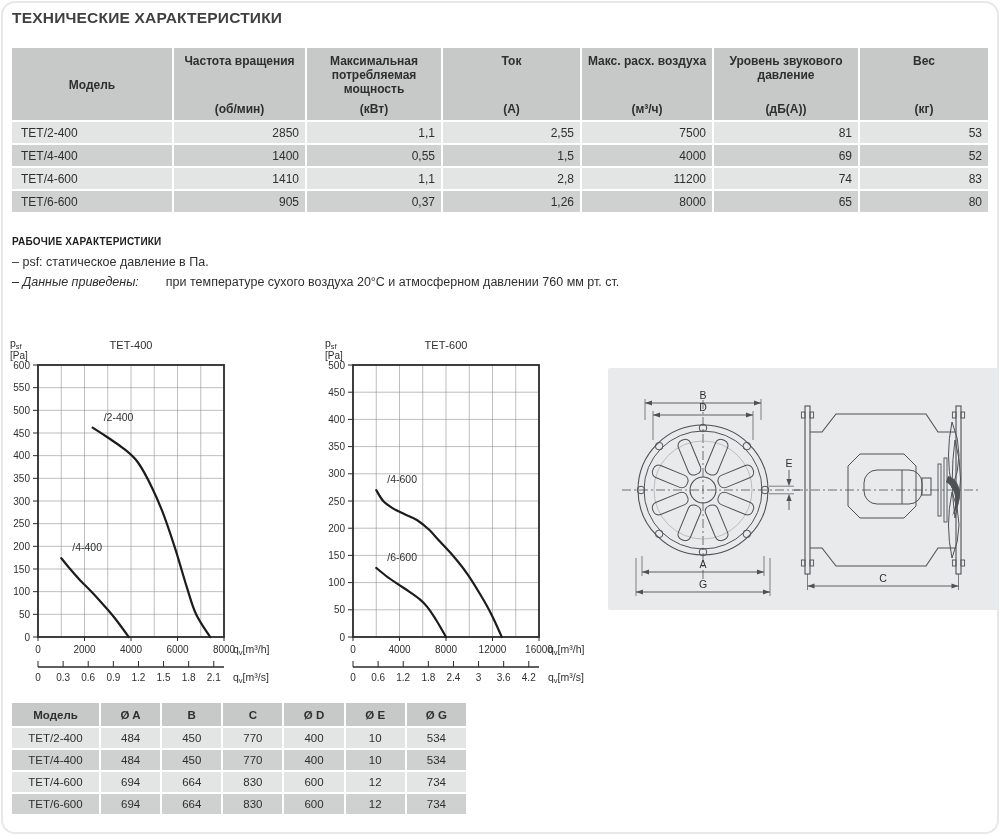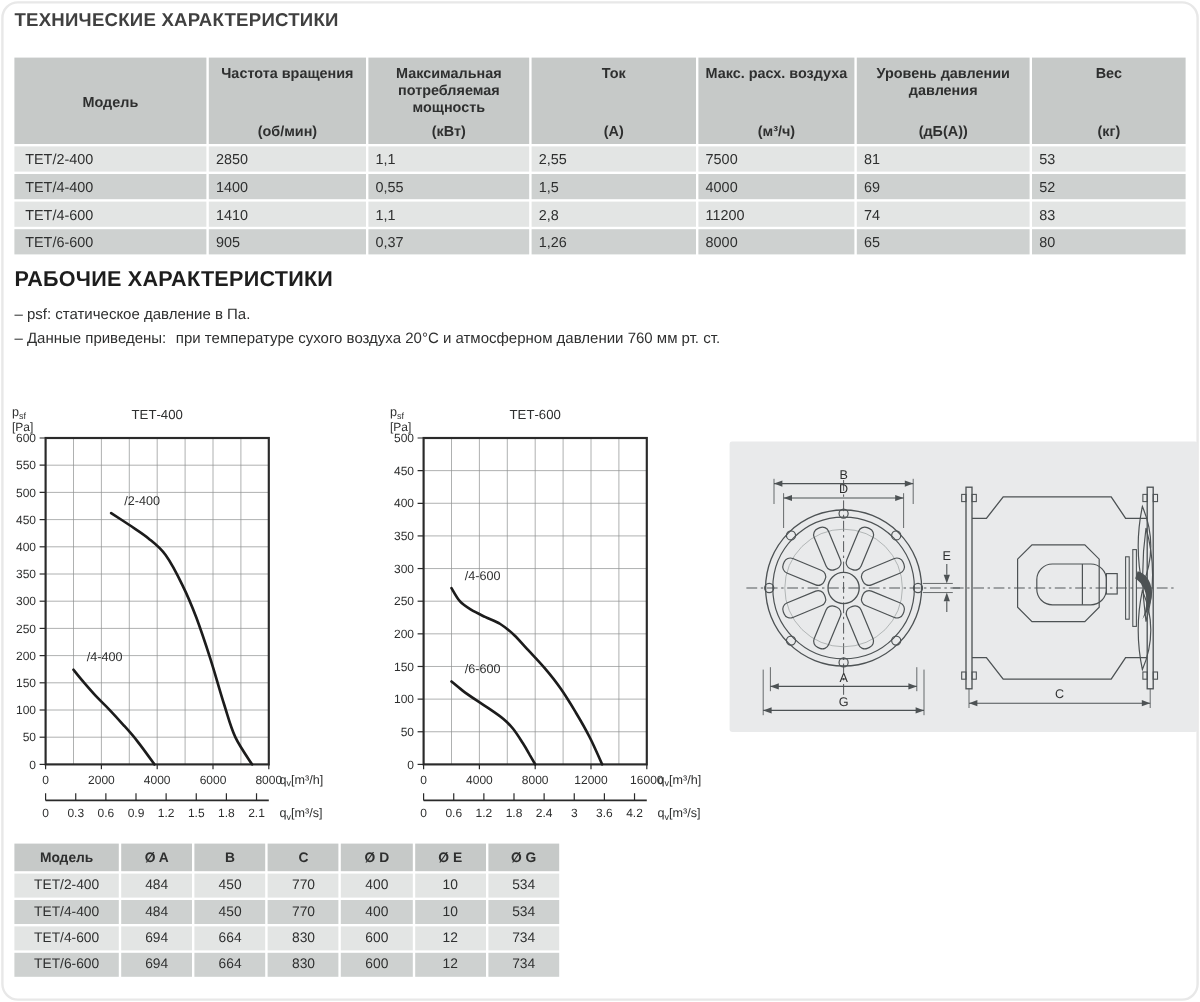--- a/index.html
+++ b/index.html
@@ -100,7 +100,7 @@
         </th>
         <th>
           <div class="hwrap">
-            <div>Уровень давлении давления</div>
+            <div>Уровень звукового давление</div>
             <div>(дБ(А))</div>
           </div>
         </th>

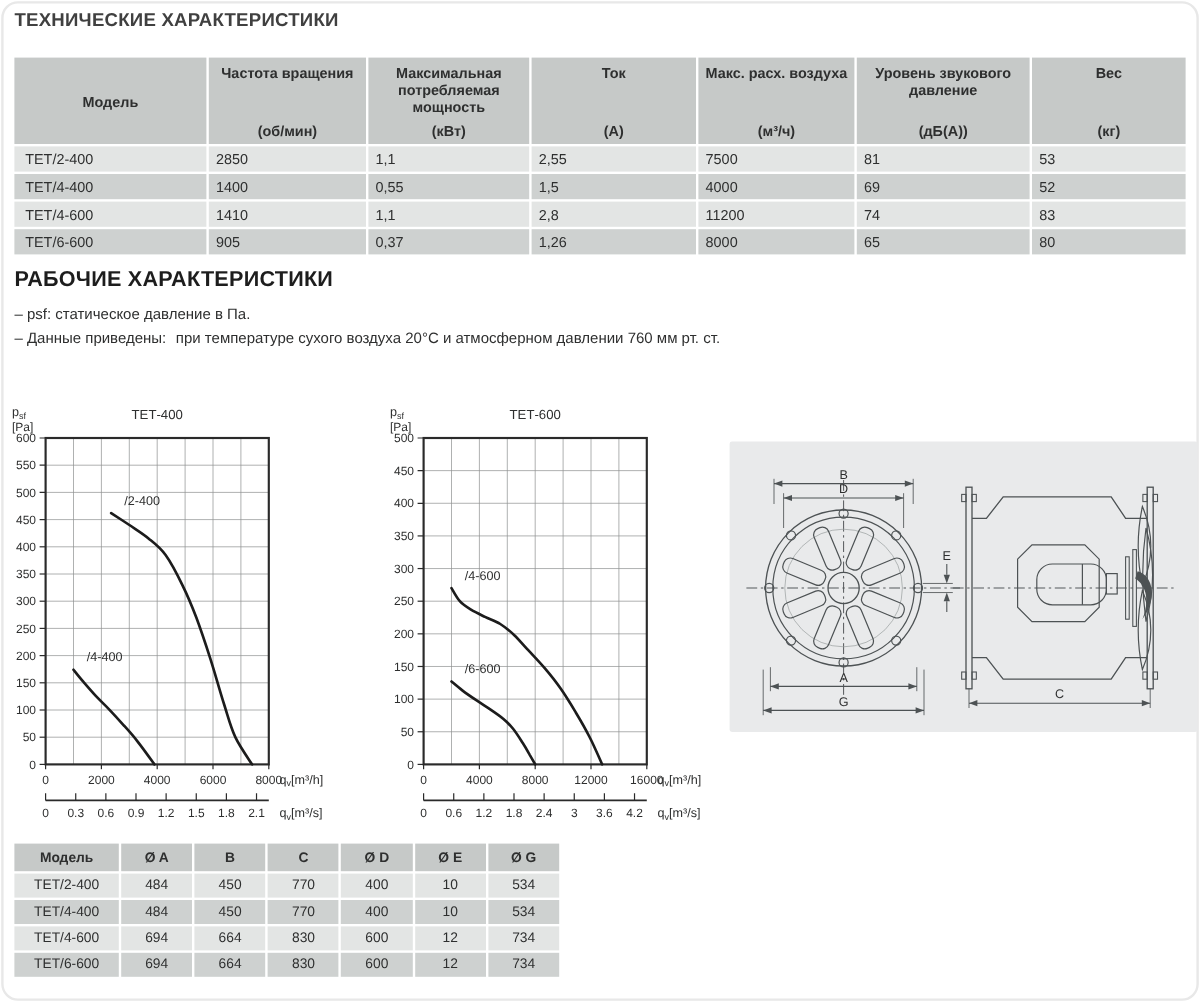--- a/index.html
+++ b/index.html
@@ -22,7 +22,7 @@
   .spec-table th{background:var(--header-bg);font-size:12px;font-weight:bold;padding:6px 4px 4px;height:62px;vertical-align:top;margin-left:33px;}
   .spec-table th .hwrap{display:flex;flex-direction:column;justify-content:space-between;align-items:center;height:100%;}
   .spec-table th .hwrap.center{justify-content:center;}
-  .spec-table td{font-size:12px;padding:2px 6px;text-align:left;height:17px;}
+  .spec-table td{font-size:12px;padding:2px 6px;text-align:right;height:17px;}
   .spec-table tbody tr:nth-child(odd) td{background:var(--row-light);}
   .spec-table tbody tr:nth-child(even) td{background:var(--row-dark);}
   td.model{text-align:left;padding-left:9px;}

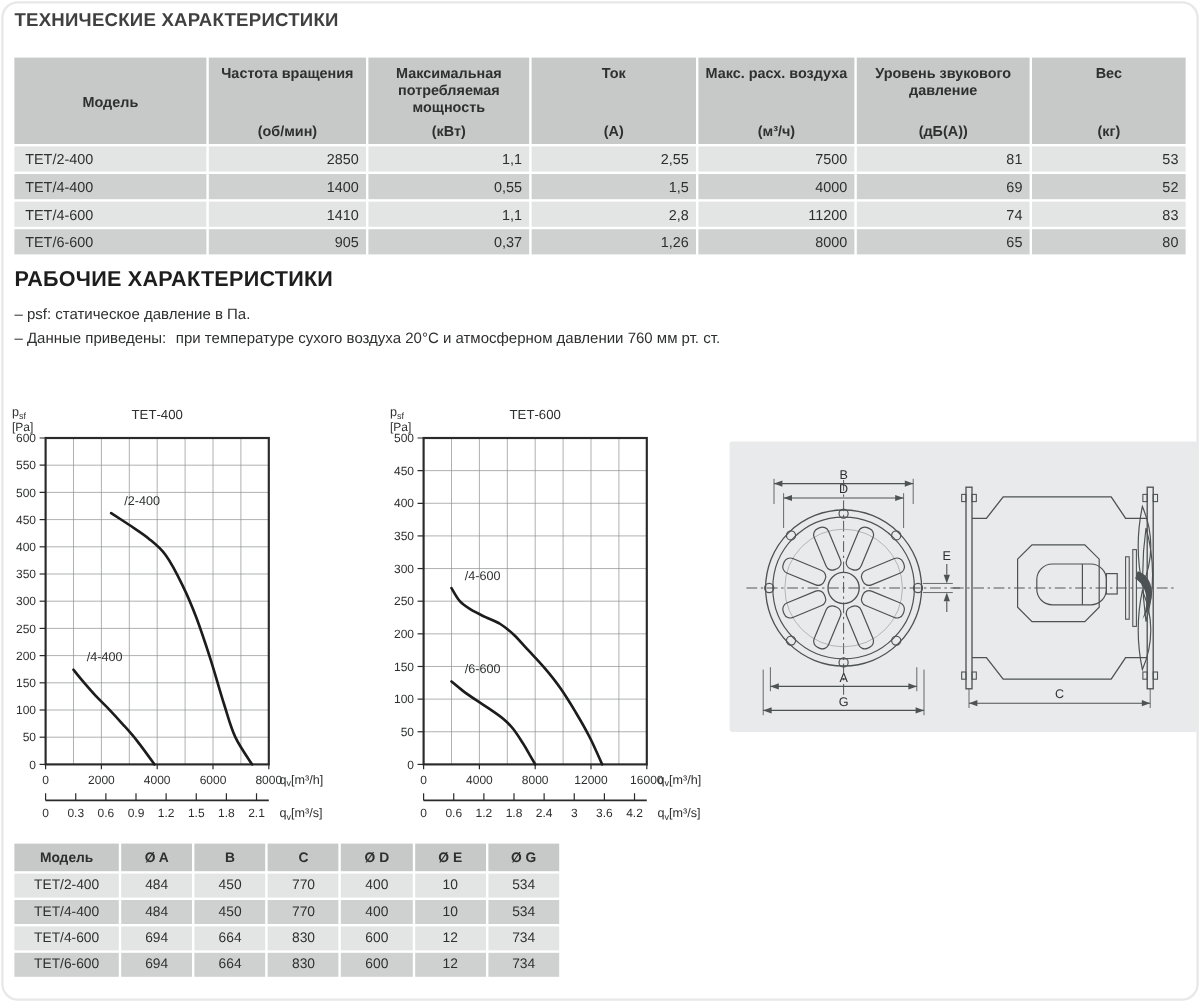--- a/index.html
+++ b/index.html
@@ -15,7 +15,7 @@
   }
   .page-border{position:absolute;inset:1px;border:2px solid #e8e8e8;border-radius:14px;pointer-events:none;}
   .h1{position:absolute;left:12px;top:9px;margin:0;font-size:15.5px;font-weight:bold;color:#404040;letter-spacing:.2px;}
-  .h2{position:absolute;left:12px;top:222px;margin:0;font-size:18px;font-weight:bold;color:#1d1d1d;letter-spacing:.2px;}
+  .h2{position:absolute;left:12px;top:236px;margin:0;font-size:10px;font-weight:bold;color:#1d1d1d;letter-spacing:.2px;}
 
   table{border-collapse:separate;border-spacing:2px;}
   .spec-table{position:absolute;left:10px;top:46px;width:980px;table-layout:fixed;}

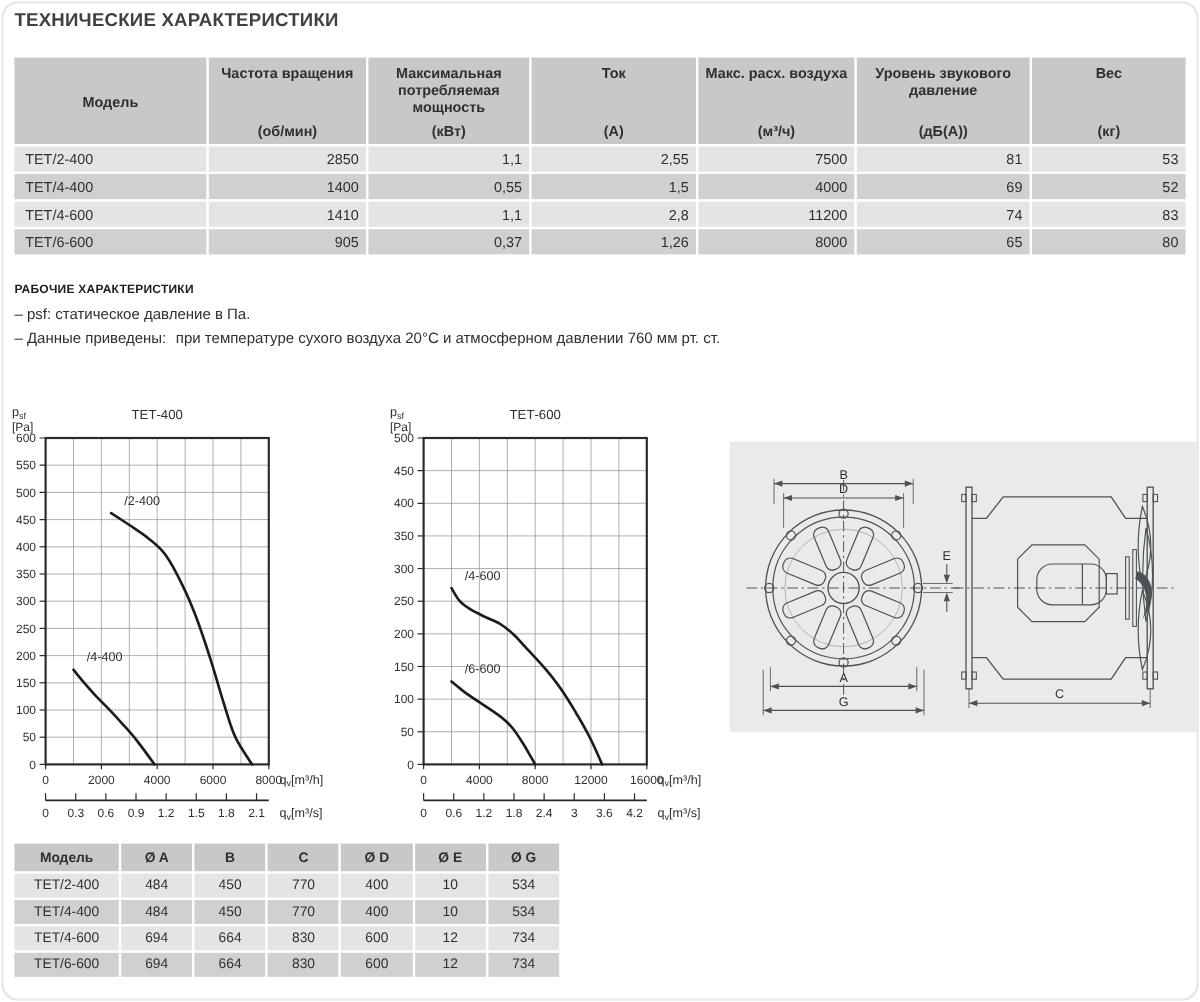--- a/index.html
+++ b/index.html
@@ -32,7 +32,7 @@
 
   .notes{position:absolute;left:12px;top:252px;font-size:12.5px;line-height:20px;}
   .notes .flexline{display:flex;align-items:flex-start;}
-  .notes .lbl{margin-right:8px;white-space:nowrap;}
+  .notes .lbl{margin-right:27px;white-space:nowrap;font-style:italic;}
   .notes .stack span{display:block;}
 
   .chart-svg{position:absolute;top:334px;}

